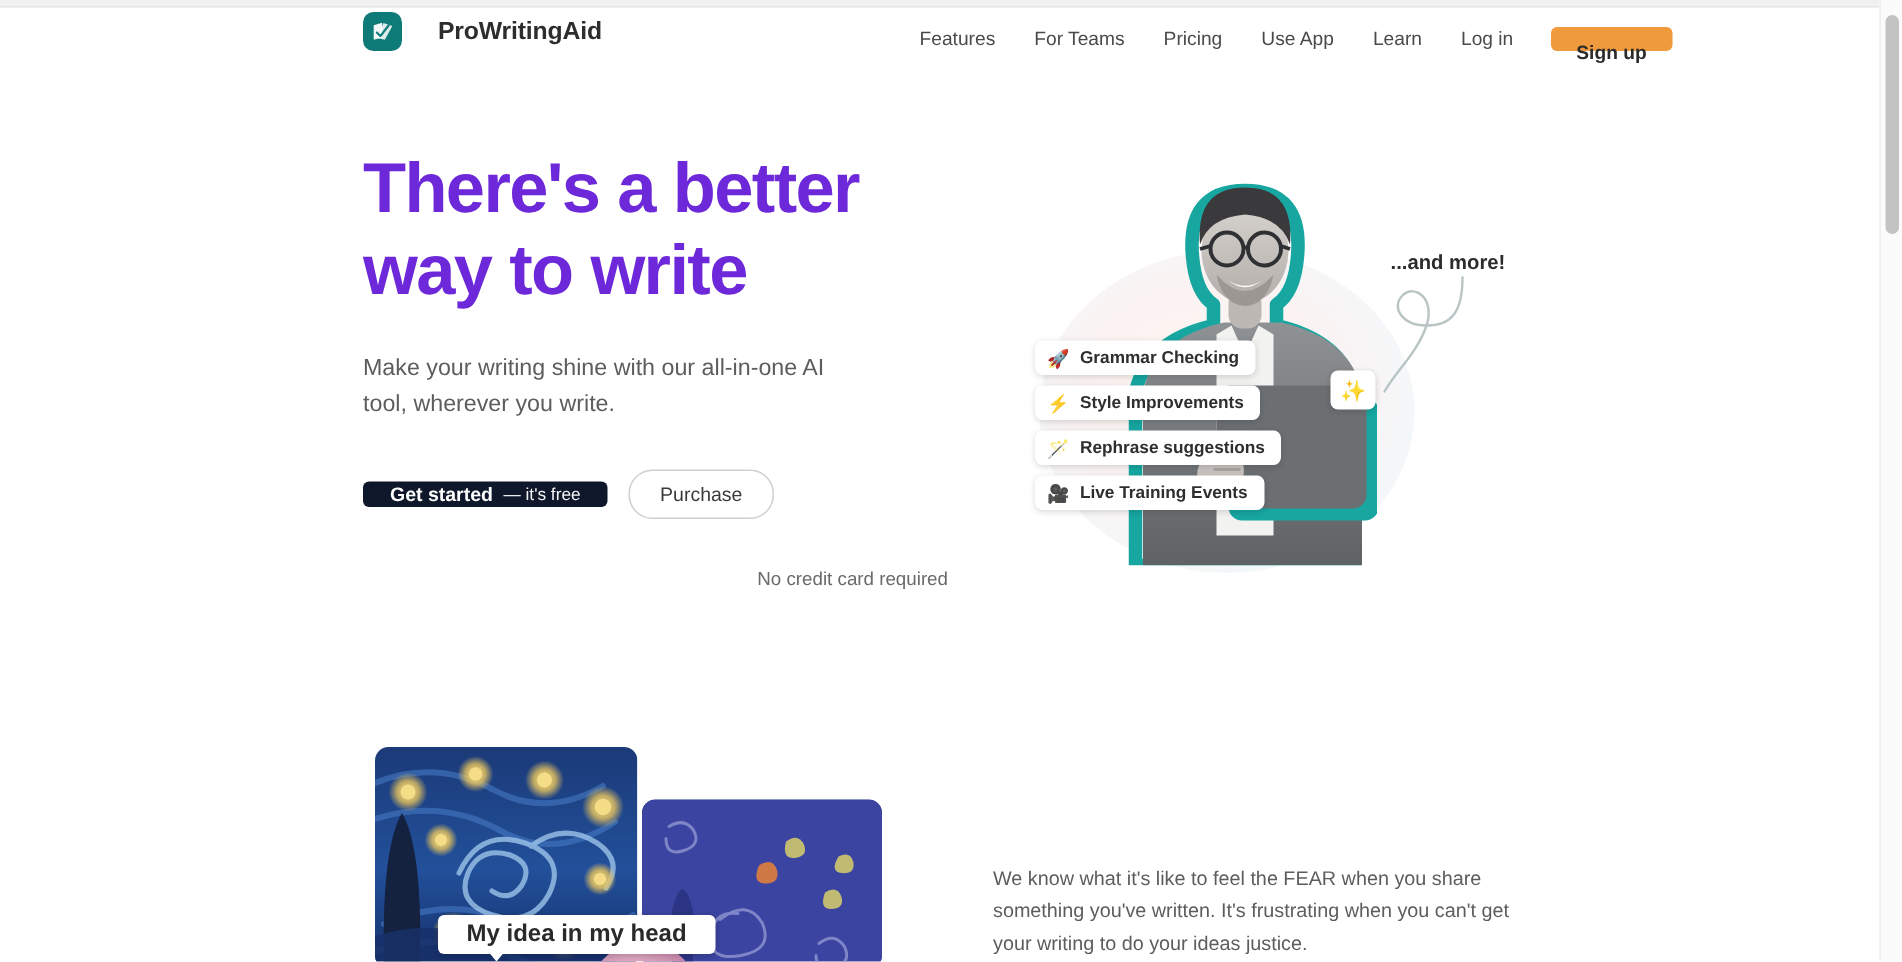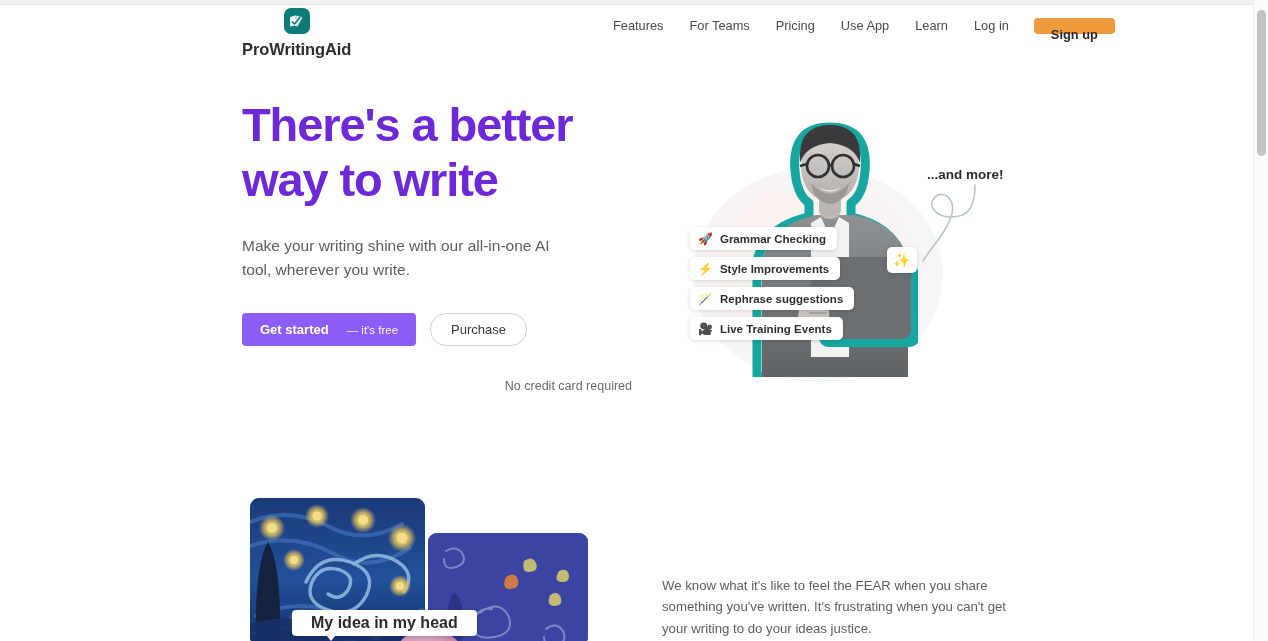--- a/index.html
+++ b/index.html
@@ -47,9 +47,8 @@
   }
   .brand {
     position: absolute; left: 242px; top: 3px;
-    display: flex; align-items: center; gap: 6px;
+    display: flex; align-items: center; gap: 24px;
     text-decoration: none;
-    flex-direction: column;
   }
   .brand-mark {
     width: 26px; height: 26px;

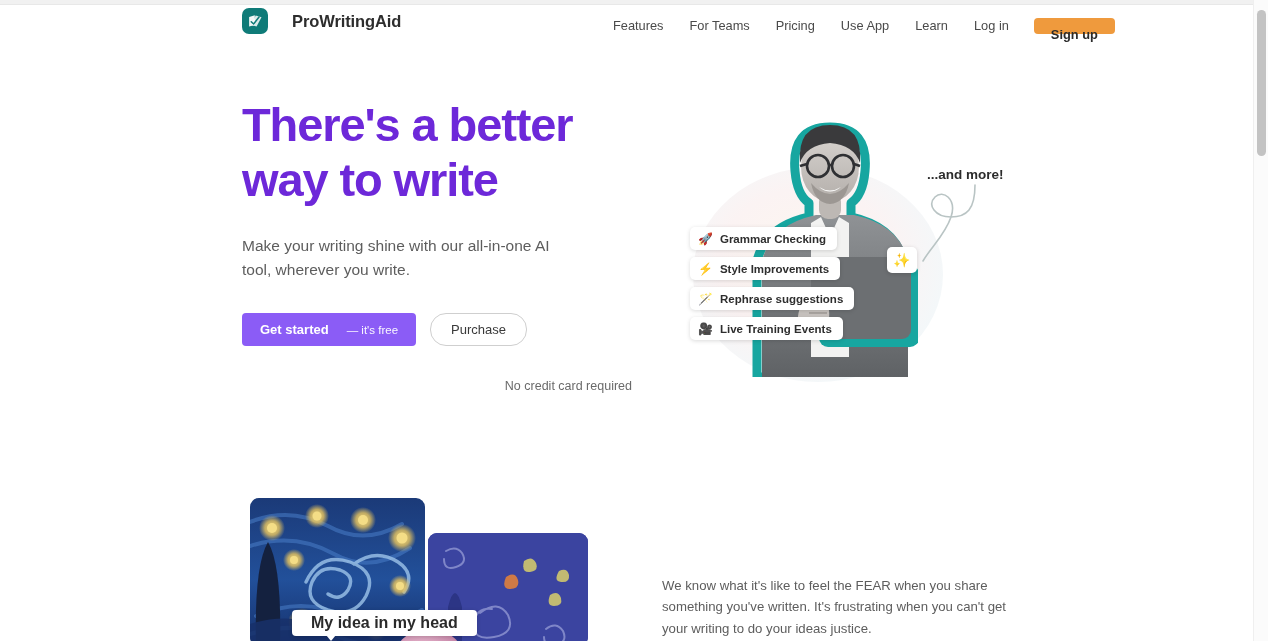--- a/index.html
+++ b/index.html
@@ -98,13 +98,13 @@
   }
   .hero-cta { margin-top: 31px; display: flex; align-items: center; gap: 14px; }
   .btn-primary {
-    background: #8b5cf6; color: #ffffff;
+    background: #0f172a; color: #ffffff;
     border: none; border-radius: 4px;
-    height: 33px; padding: 0 18px;
+    height: 17px; padding: 0 18px;
     font-size: 13px; font-weight: 700;
     font-family: "Liberation Sans", sans-serif;
     cursor: pointer; white-space: nowrap;
-    display: inline-flex; align-items: center; gap: 18px;
+    display: inline-flex; align-items: center; gap: 7px;
   }
   .btn-primary .free { font-weight: 400; font-size: 11.5px; opacity: .95; }
   .btn-outline {

